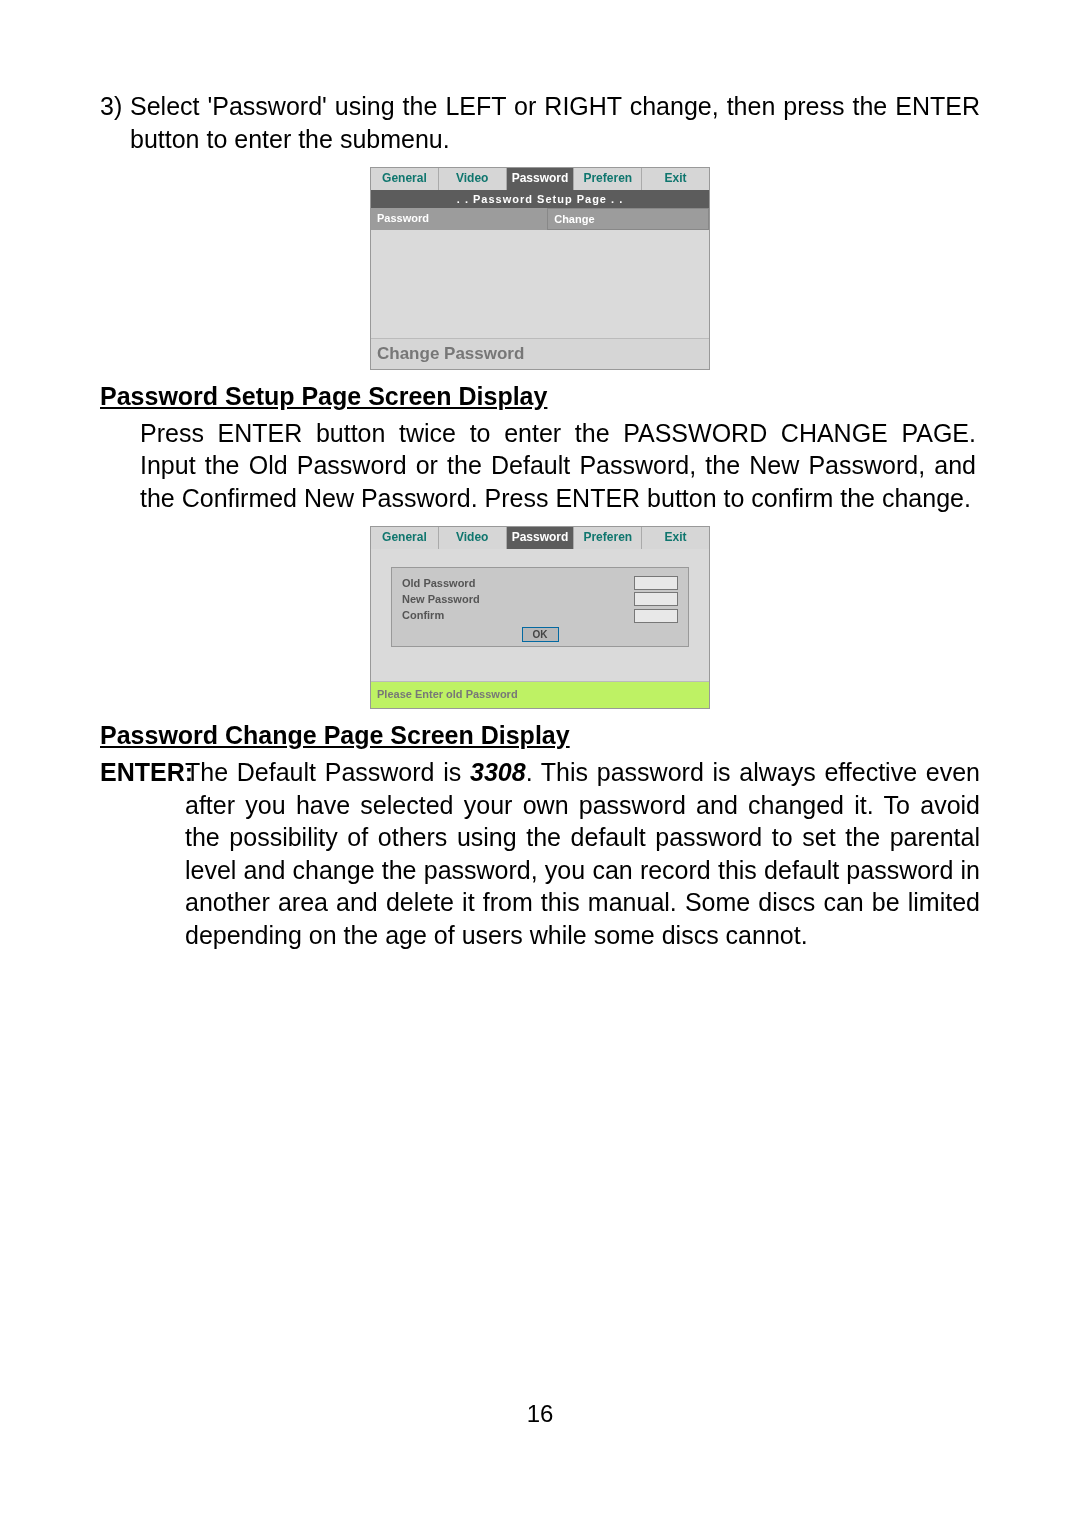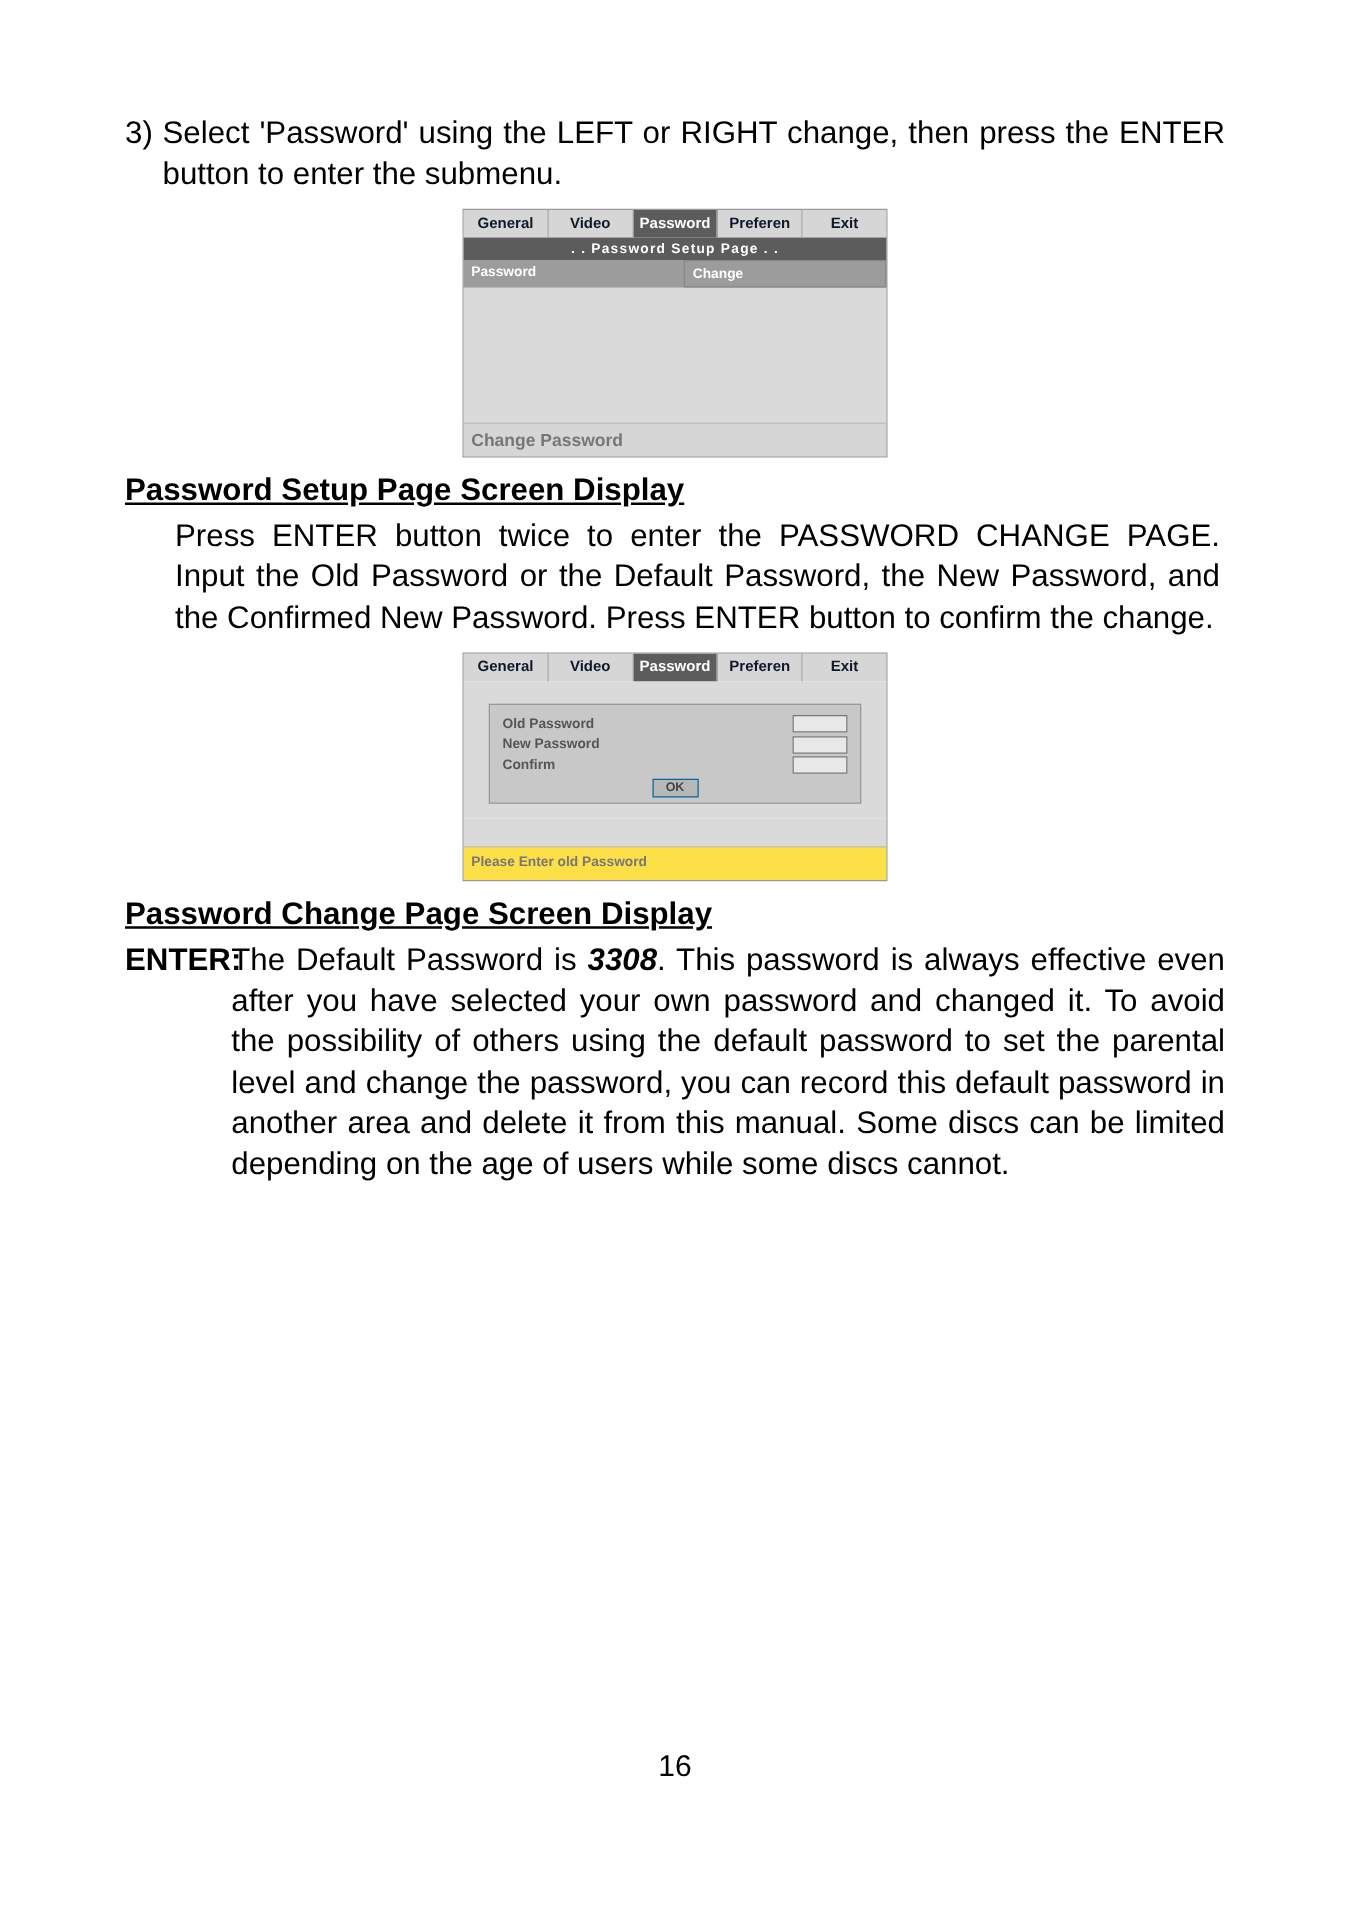--- a/index.html
+++ b/index.html
@@ -40,7 +40,7 @@
       flex: 1;
       text-align: center;
       padding: 3px 0;
-      color: #0f172a;
+      color: #0f766e;
       border-right: 1px solid #aaa;
       font-weight: bold;
     }

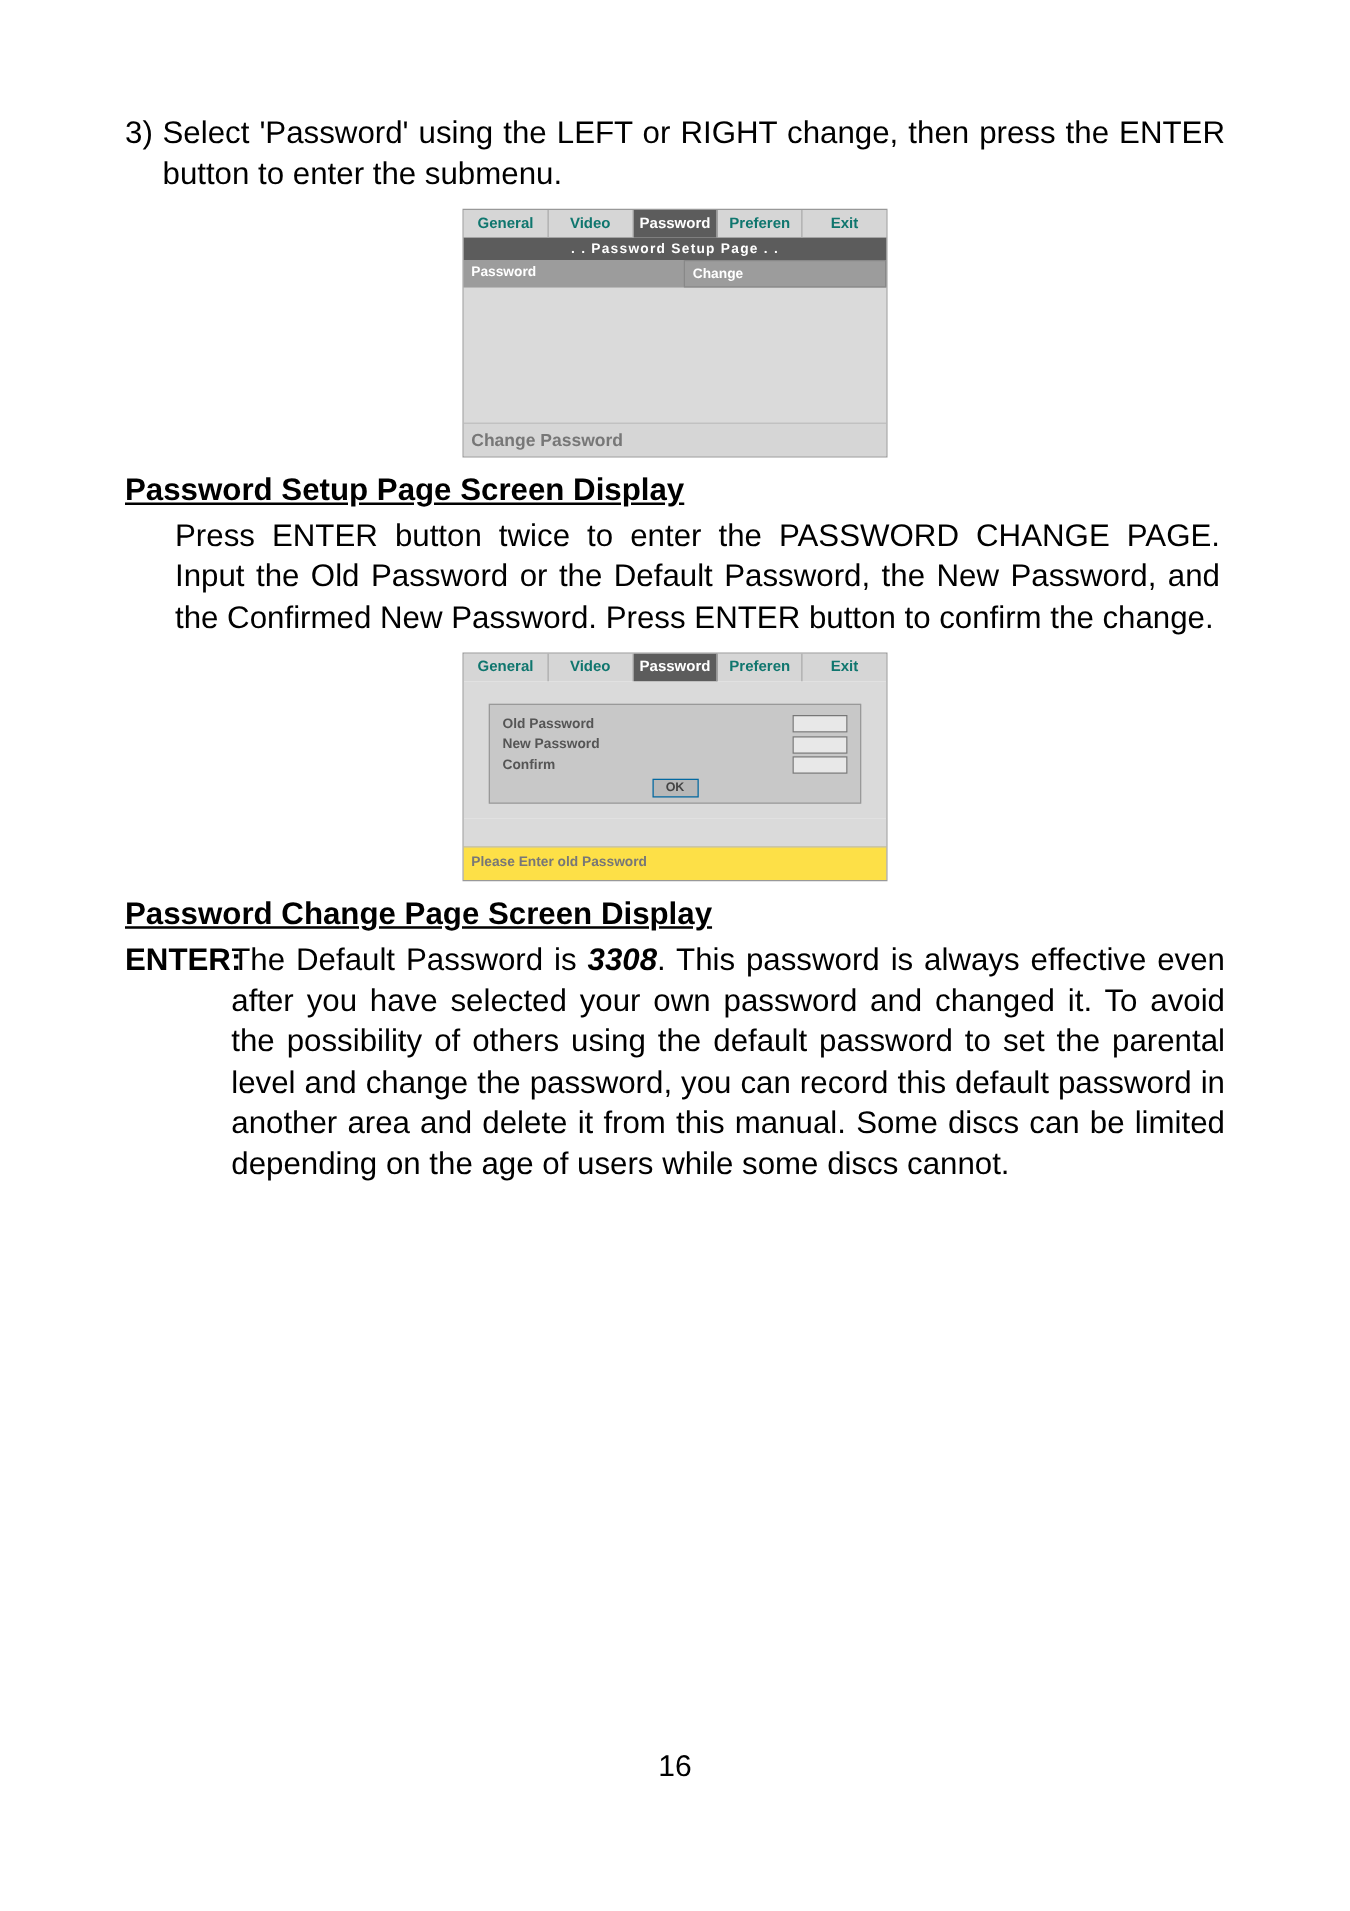--- a/index.html
+++ b/index.html
@@ -77,7 +77,7 @@
     }
     .ss-body1 { height: 108px; background: #dadada; }
     .ss-footer {
-      font-size: 14px;
+      font-size: 17px;
       background: #d6d6d6;
       color: #777;
       font-weight: bold;

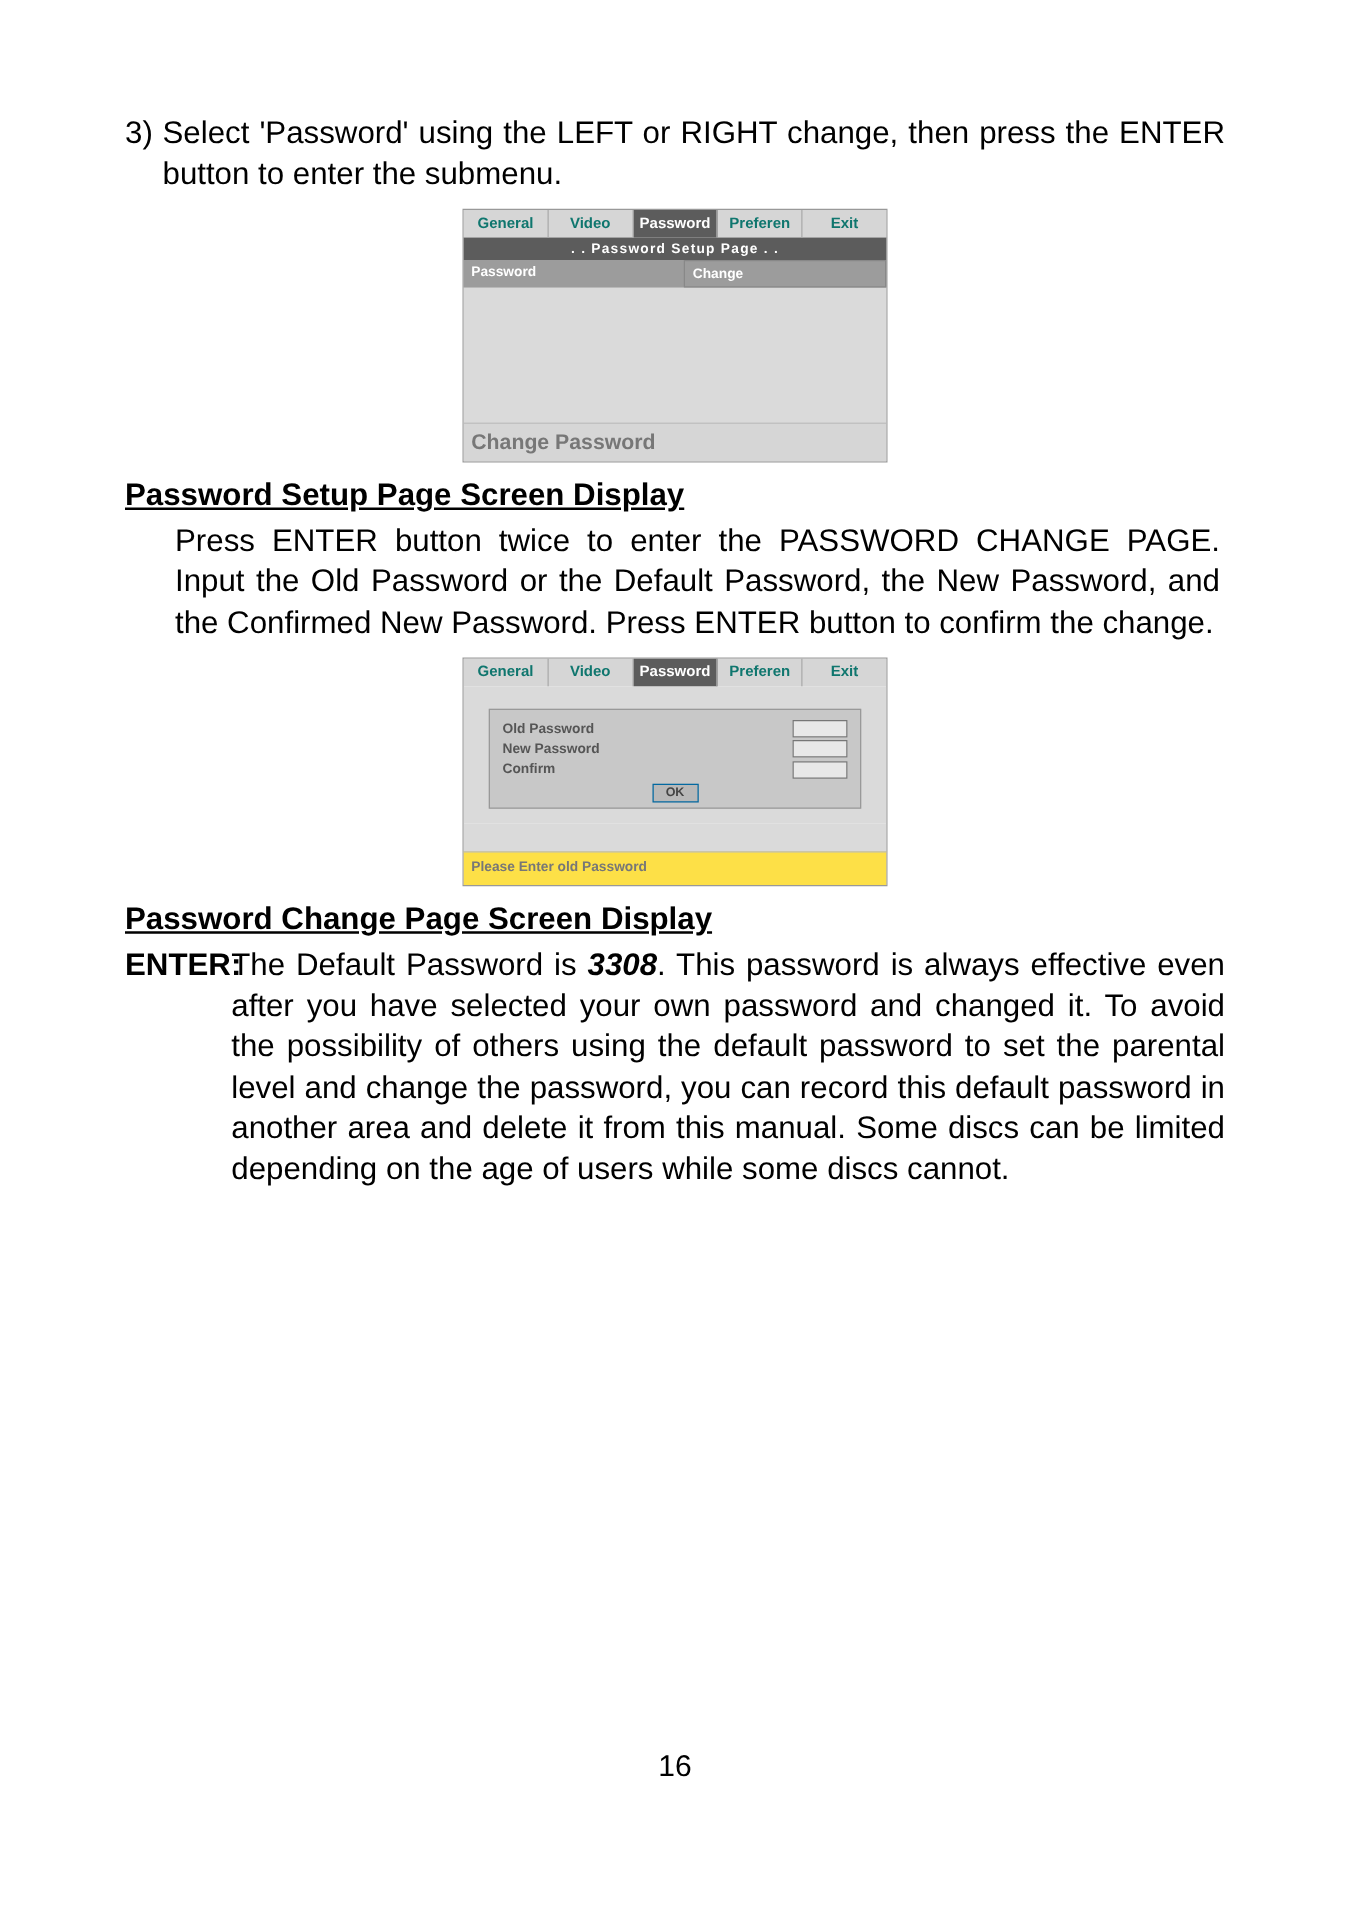--- a/index.html
+++ b/index.html
@@ -146,7 +146,7 @@
     .ss2-gap { height: 22px; background: #dadada; }
     .ss2-footer {
       font-size: 11px;
-      background: #fde047;
+      background: #bef264;
       color: #777;
       font-weight: bold;
       padding: 5px 6px 7px;

